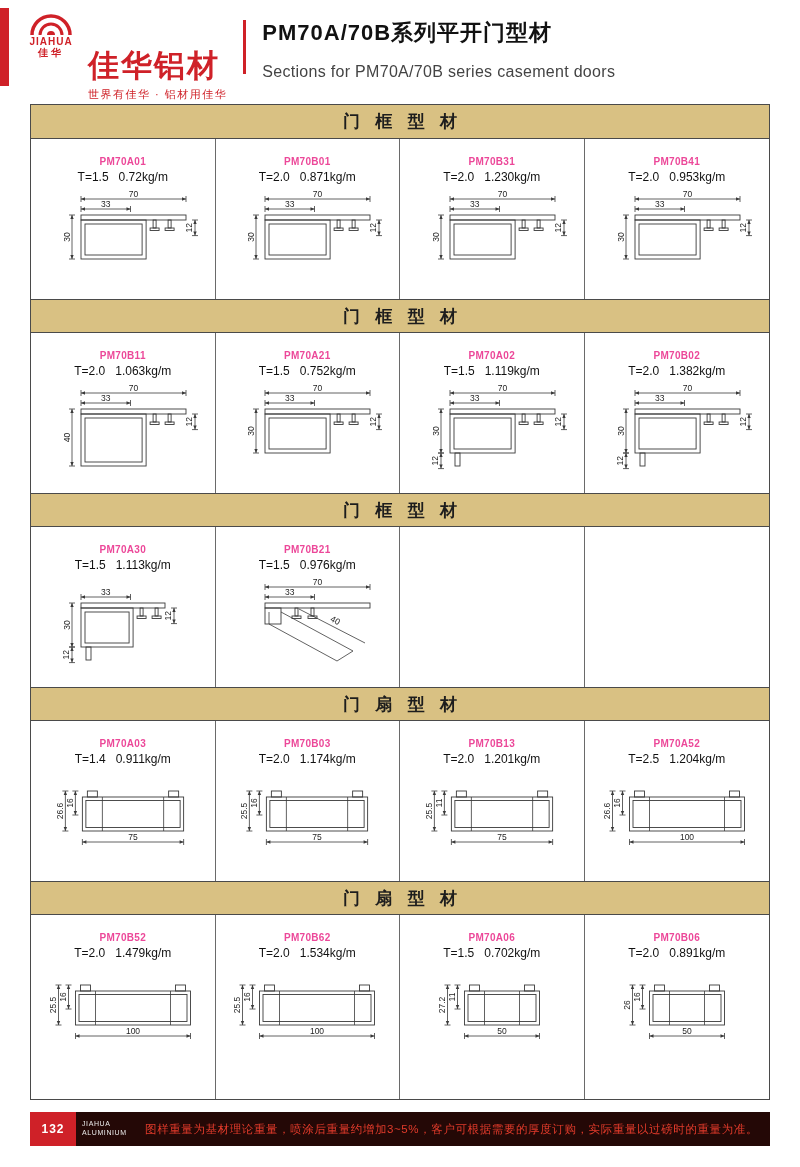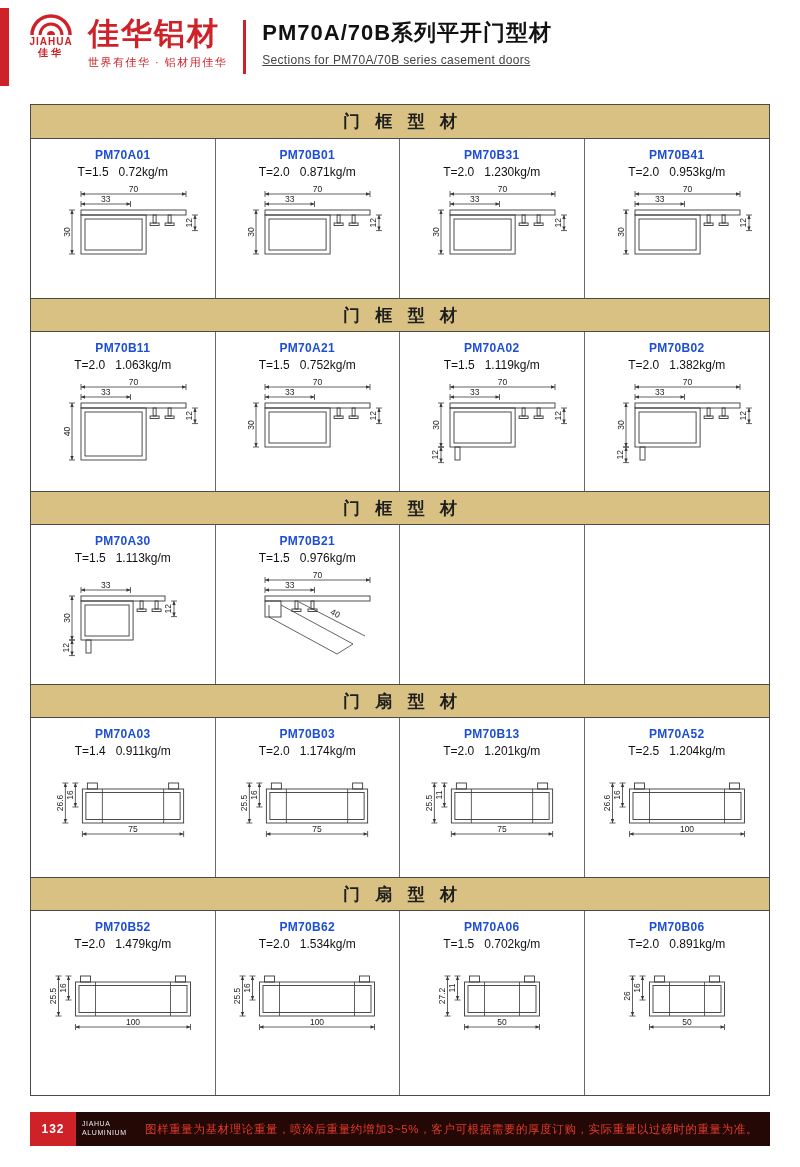--- a/index.html
+++ b/index.html
@@ -18,7 +18,7 @@
   .logo-block svg { display:block; margin:0 auto; }
   .logo-en { color:#cf2128; font-weight:bold; font-size:10px; letter-spacing:1px; line-height:1.1; }
   .logo-cn { color:#cf2128; font-size:10px; font-weight:bold; letter-spacing:3px; line-height:1.2; }
-  .brand-block { margin-left:8px; padding-top:6px; }
+  .brand-block { margin-left:8px; padding-top:6px;margin-top:32px; }
   .brand-name { color:#cf2128; font-size:31px; font-weight:bold; letter-spacing:2px; line-height:1.05; }
   .brand-slogan { color:#cf2128; font-size:11px; letter-spacing:1.5px; margin-top:4px; text-align:center; }
   .header-divider { width:3px; height:54px; background:#cf2128; margin:8px 16px 0 16px; }

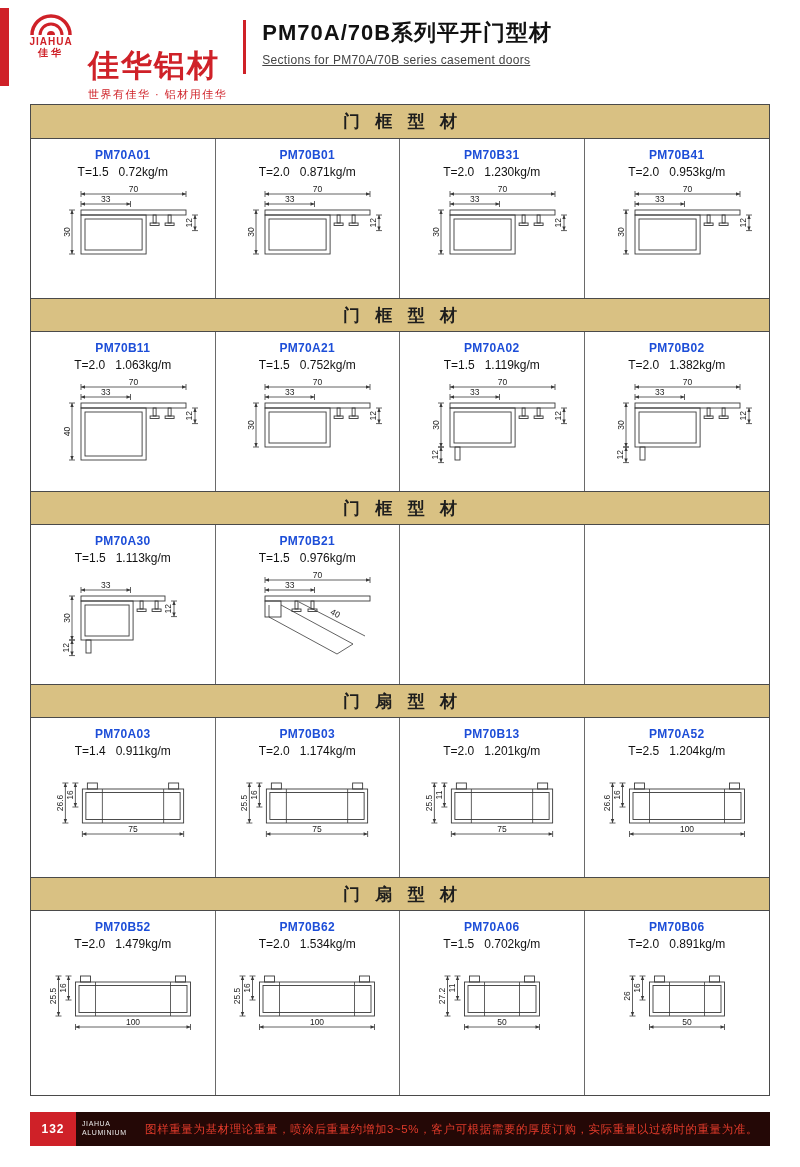--- a/index.html
+++ b/index.html
@@ -24,7 +24,7 @@
   .header-divider { width:3px; height:54px; background:#cf2128; margin:8px 16px 0 16px; }
   .title-block { padding-top:6px; }
   .page-title { margin:0; color:#111; font-size:22px; font-weight:bold; letter-spacing:1px; }
-  .page-subtitle { color:#444; font-size:12px; margin-top:5px; letter-spacing:0.3px;text-decoration:underline; }
+  .page-subtitle { color:#444; font-size:16px; margin-top:15px; letter-spacing:0.3px; }
 
   
   .catalog { position:absolute; left:30px; right:30px; top:104px; border:1px solid #4a4a4a; background:#fff; }

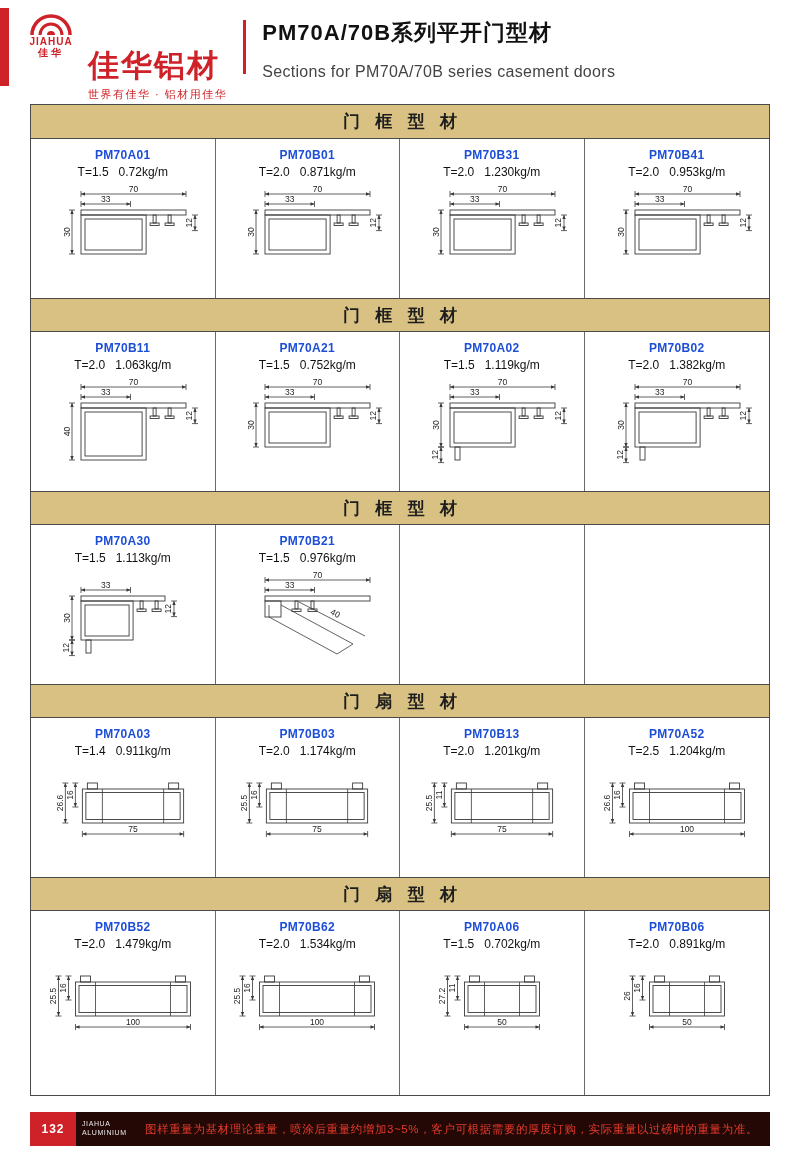--- a/index.html
+++ b/index.html
@@ -43,7 +43,7 @@
   }
   .cell:last-child { border-right:none; }
   .section.tall .cell { min-height:184px; }
-  .model { font-size:12px; font-weight:600; color:#1d4ed8; letter-spacing:0.3px; }
+  .model { font-size:10px; font-weight:600; color:#ec4899; letter-spacing:0.3px;margin-top:8px; }
   .spec { font-size:12px; color:#111; margin-top:3px; white-space:pre; }
   svg.drawing { margin-top:1px; }
 

